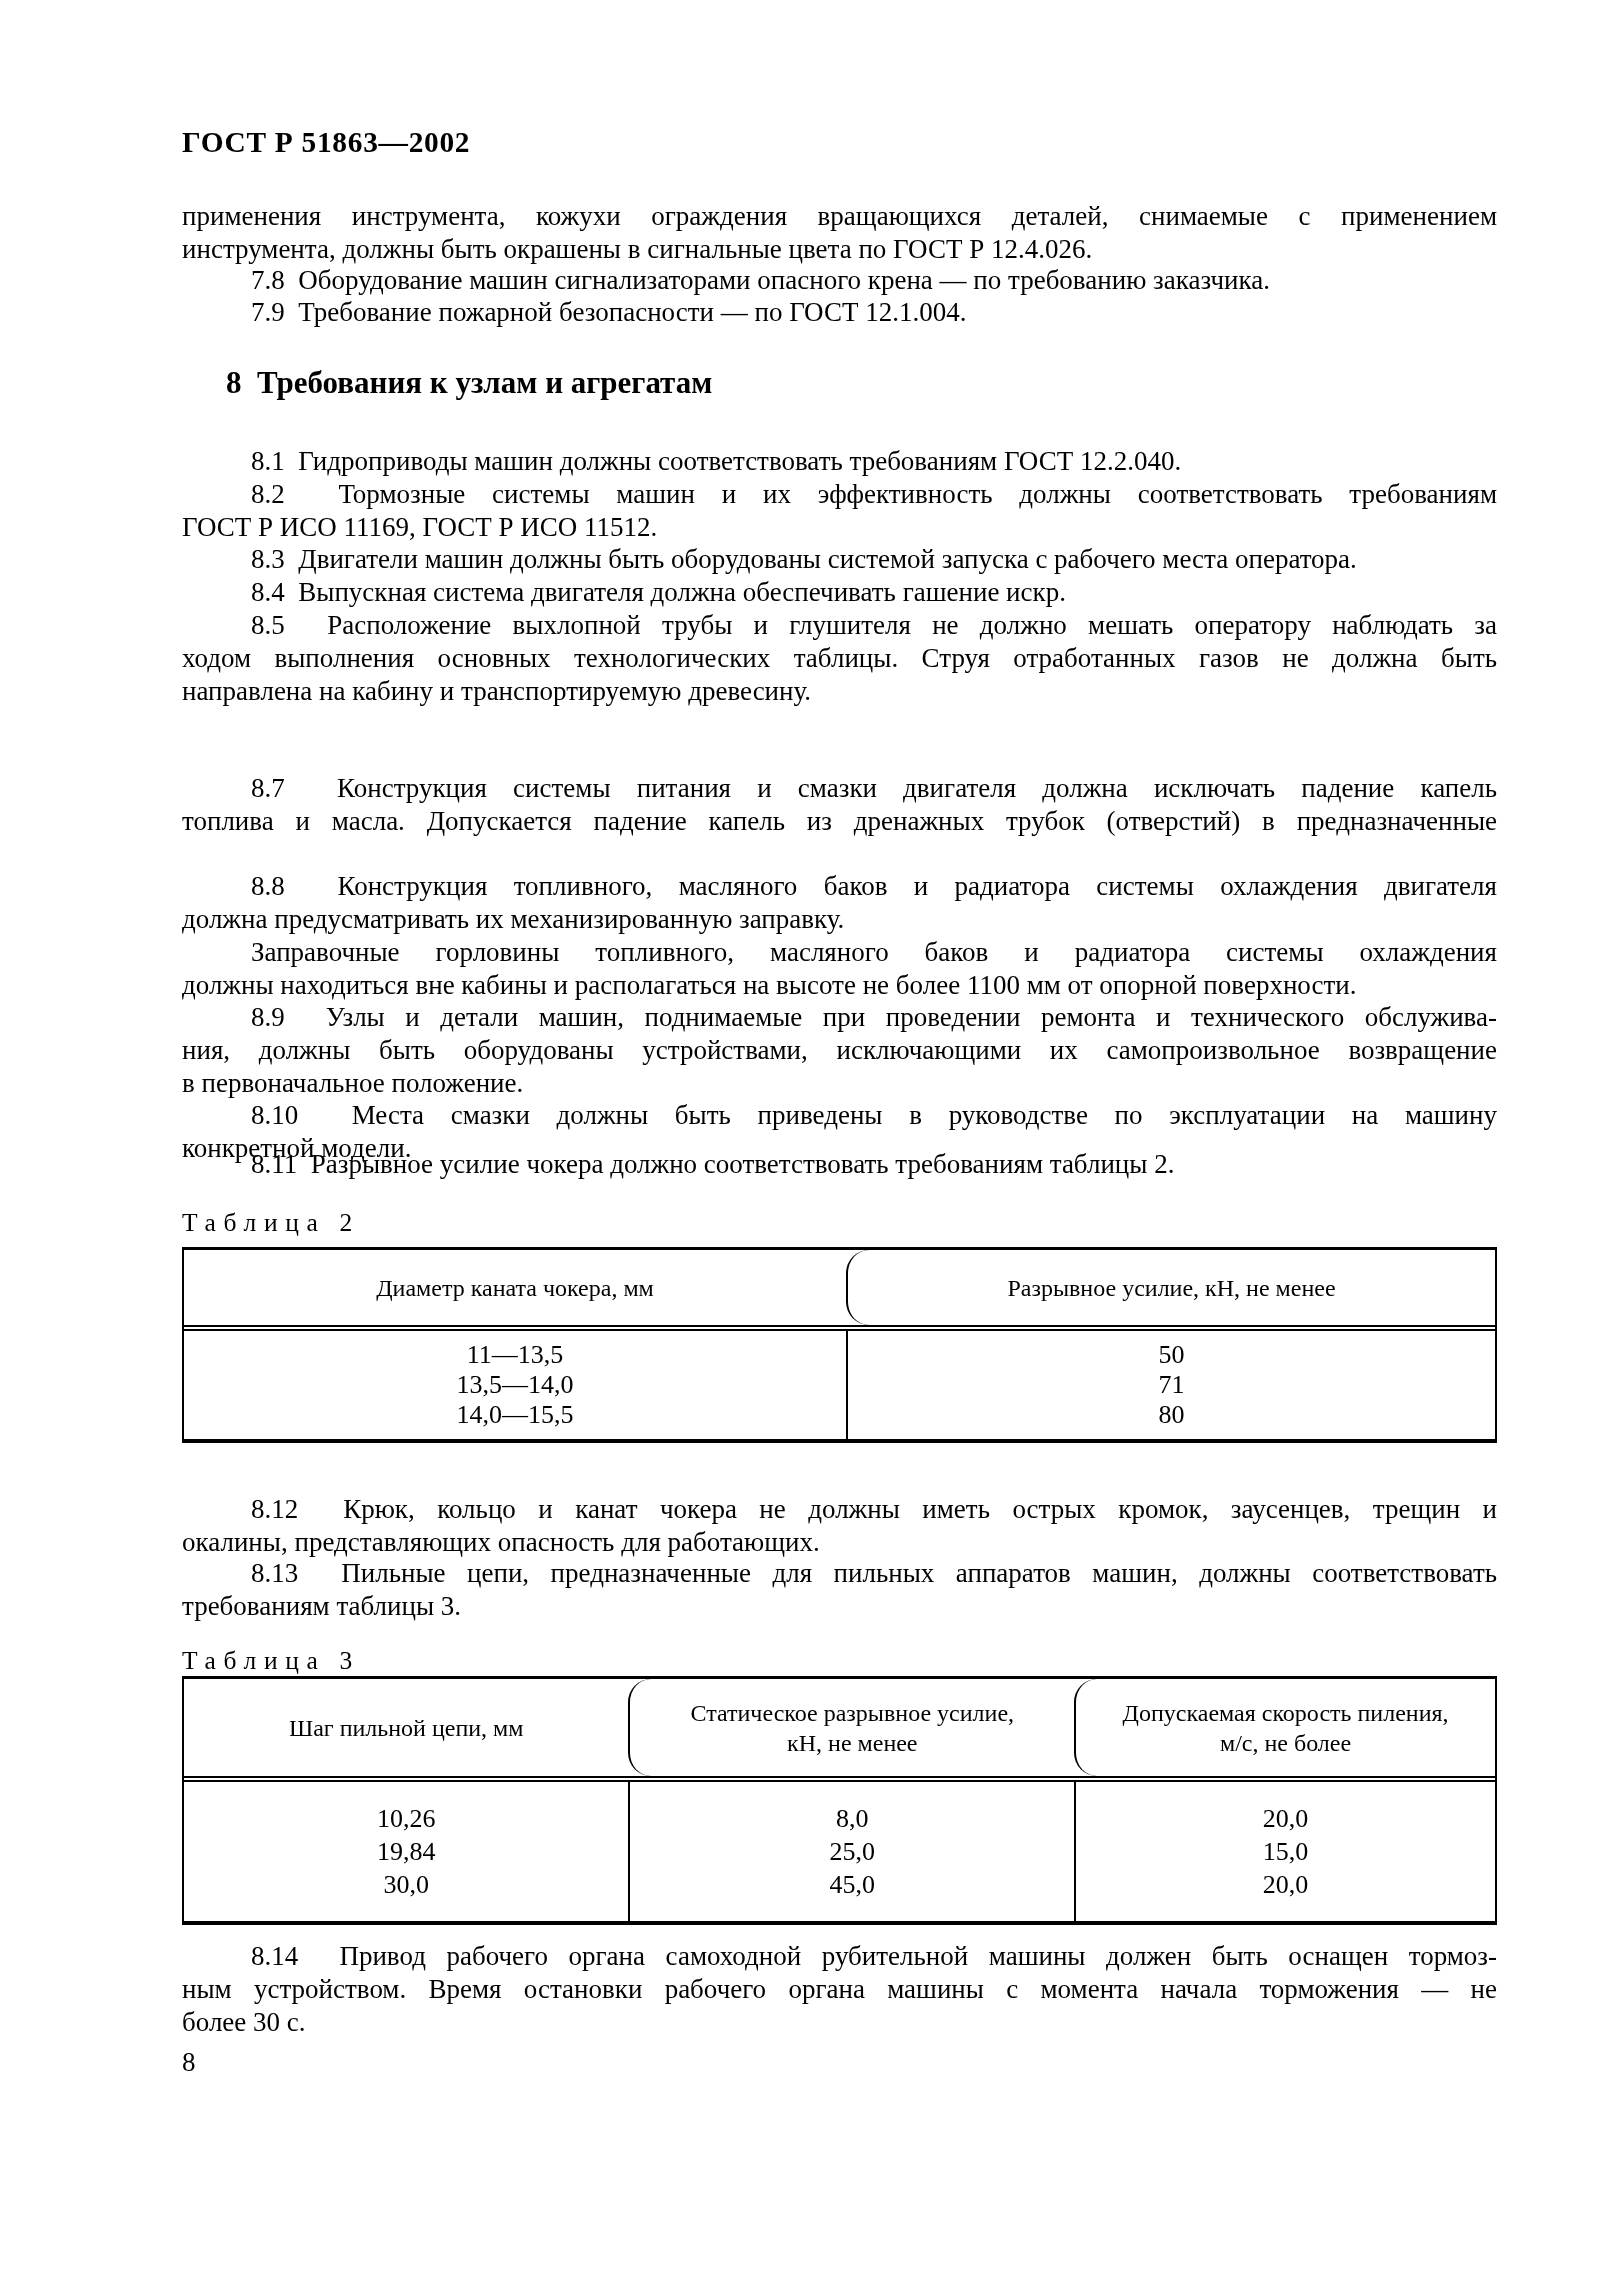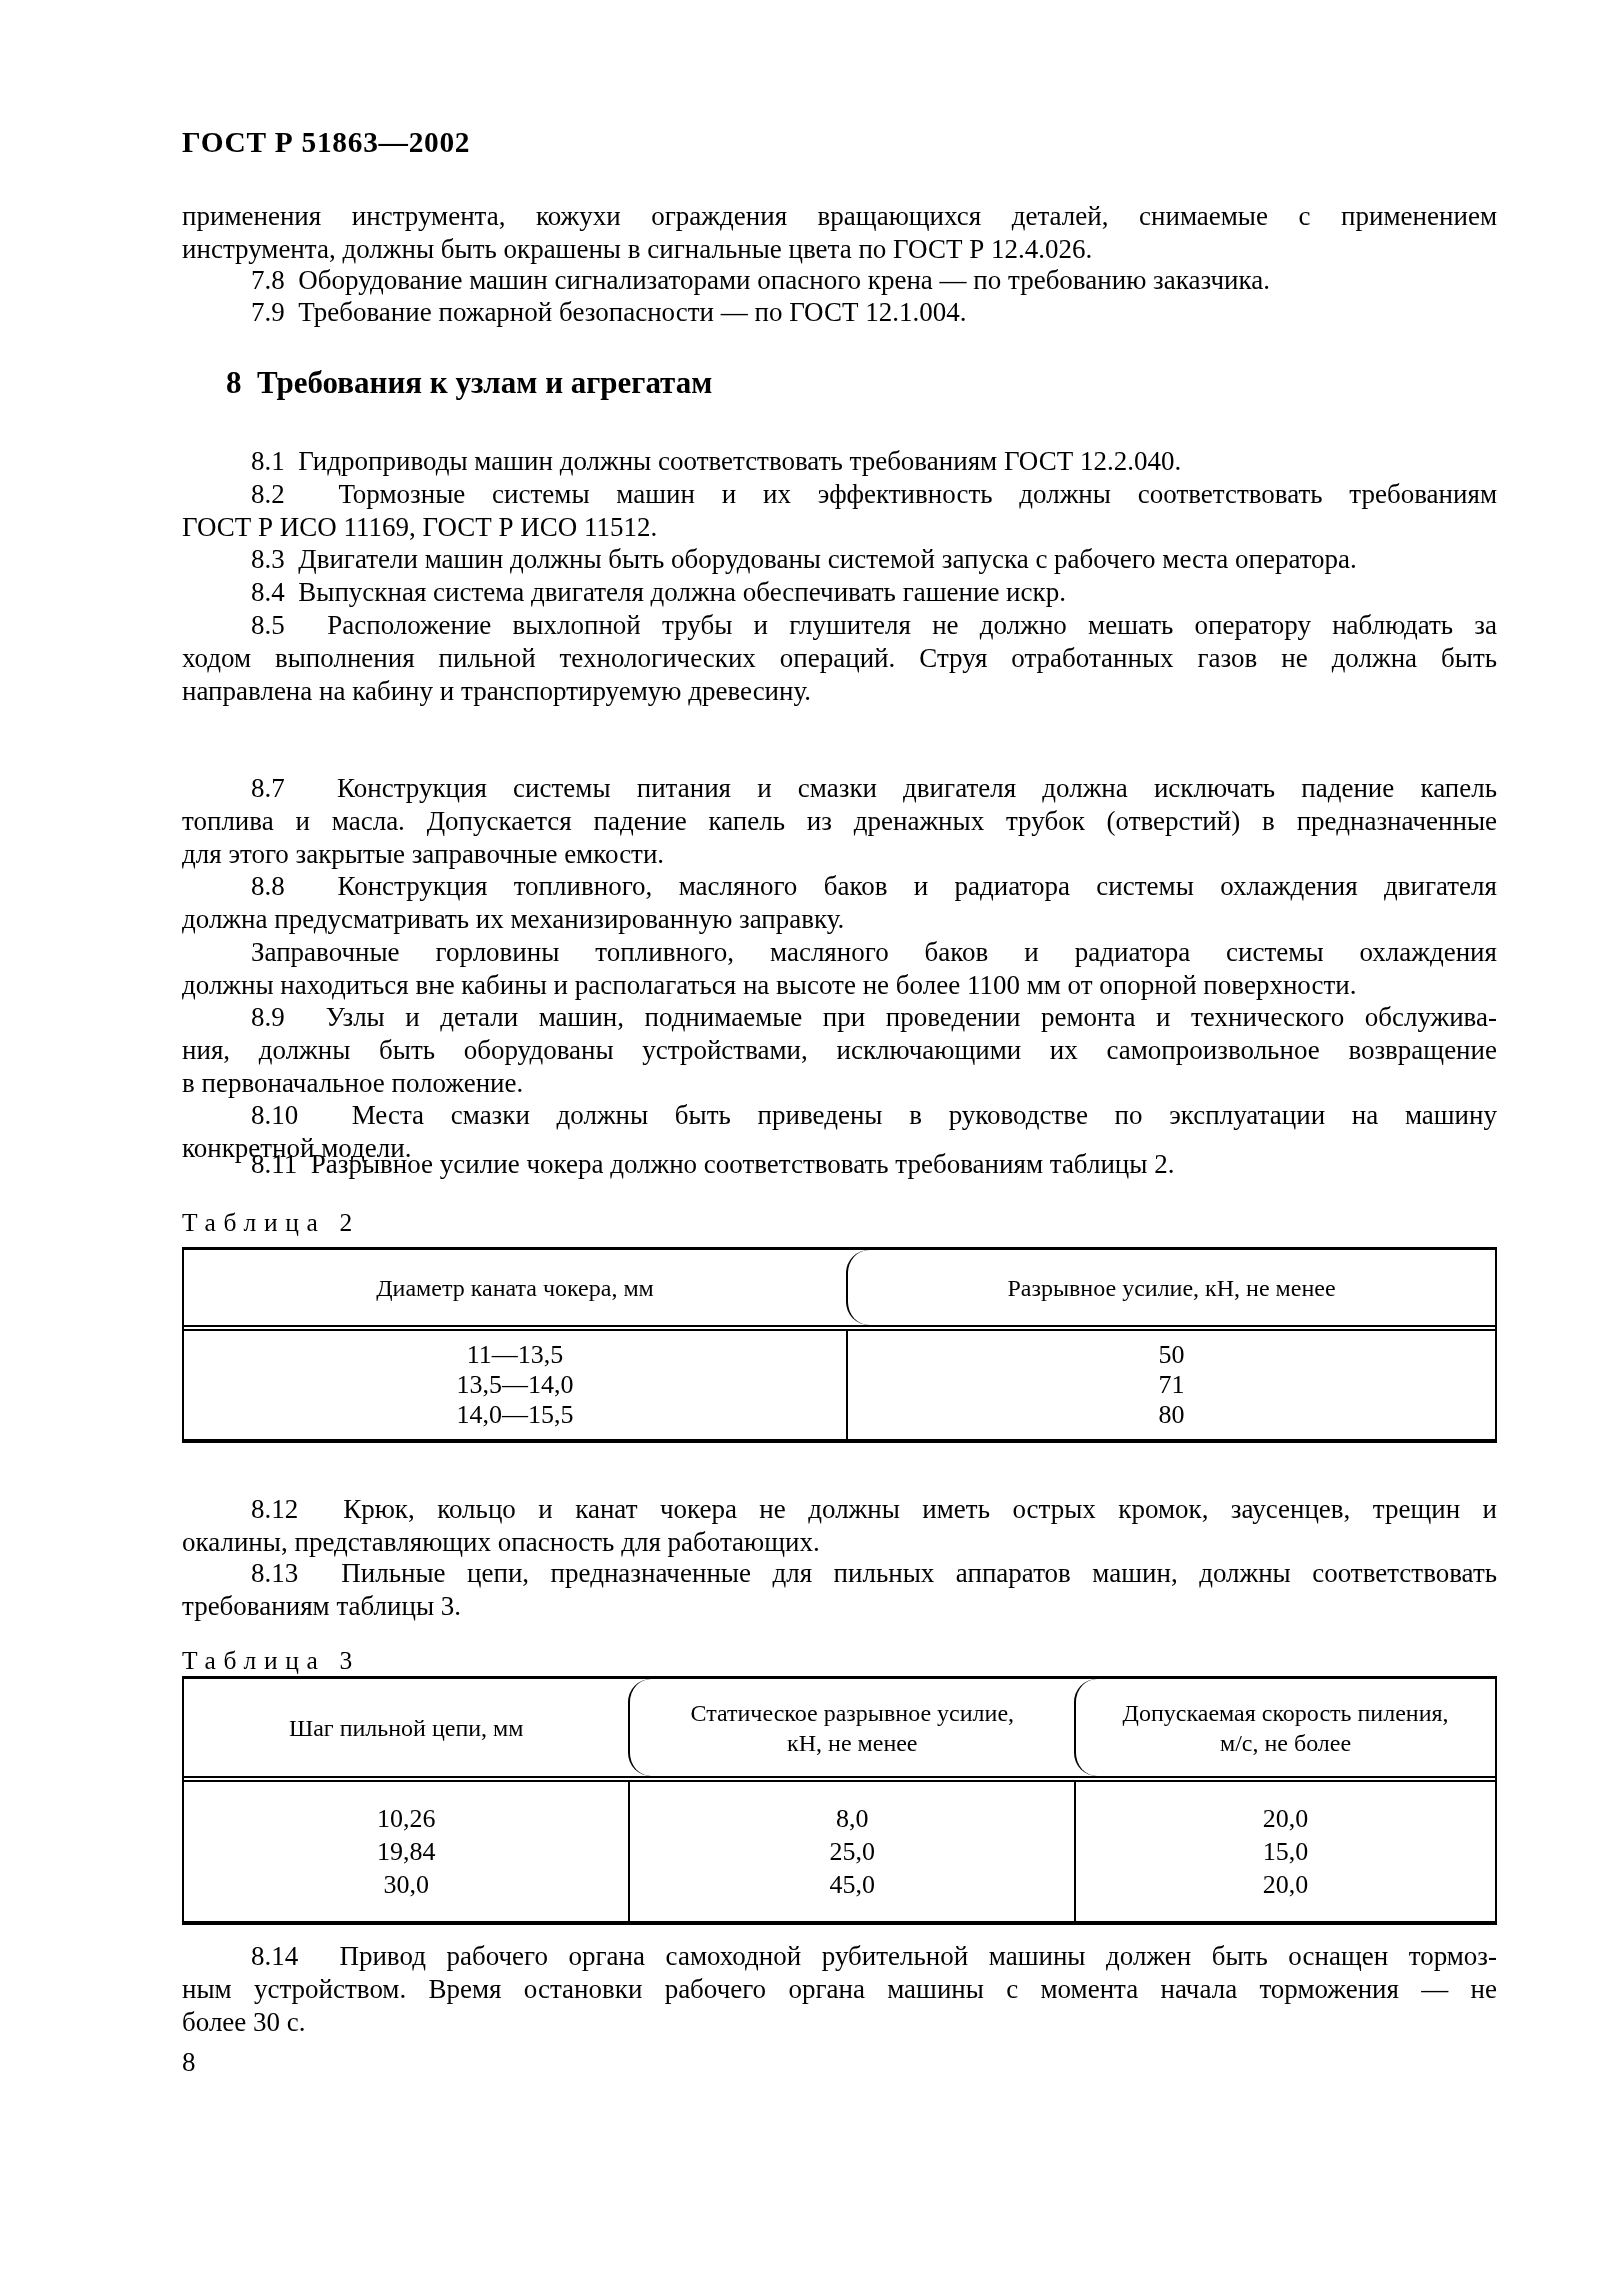--- a/index.html
+++ b/index.html
@@ -120,7 +120,7 @@
 
   <div class="abs body-text jl indent" style="top:609px">
       <div class="ln">8.5&nbsp; Расположение выхлопной трубы и глушителя не должно мешать оператору наблюдать за</div>
-      <div class="ln">ходом выполнения пильной технологических операций. Струя отработанных газов не должна быть</div>
+      <div class="ln">ходом выполнения основных технологических таблицы. Струя отработанных газов не должна быть</div>
       <div class="ln last">направлена на кабину и транспортируемую древесину.</div>
     </div>
 

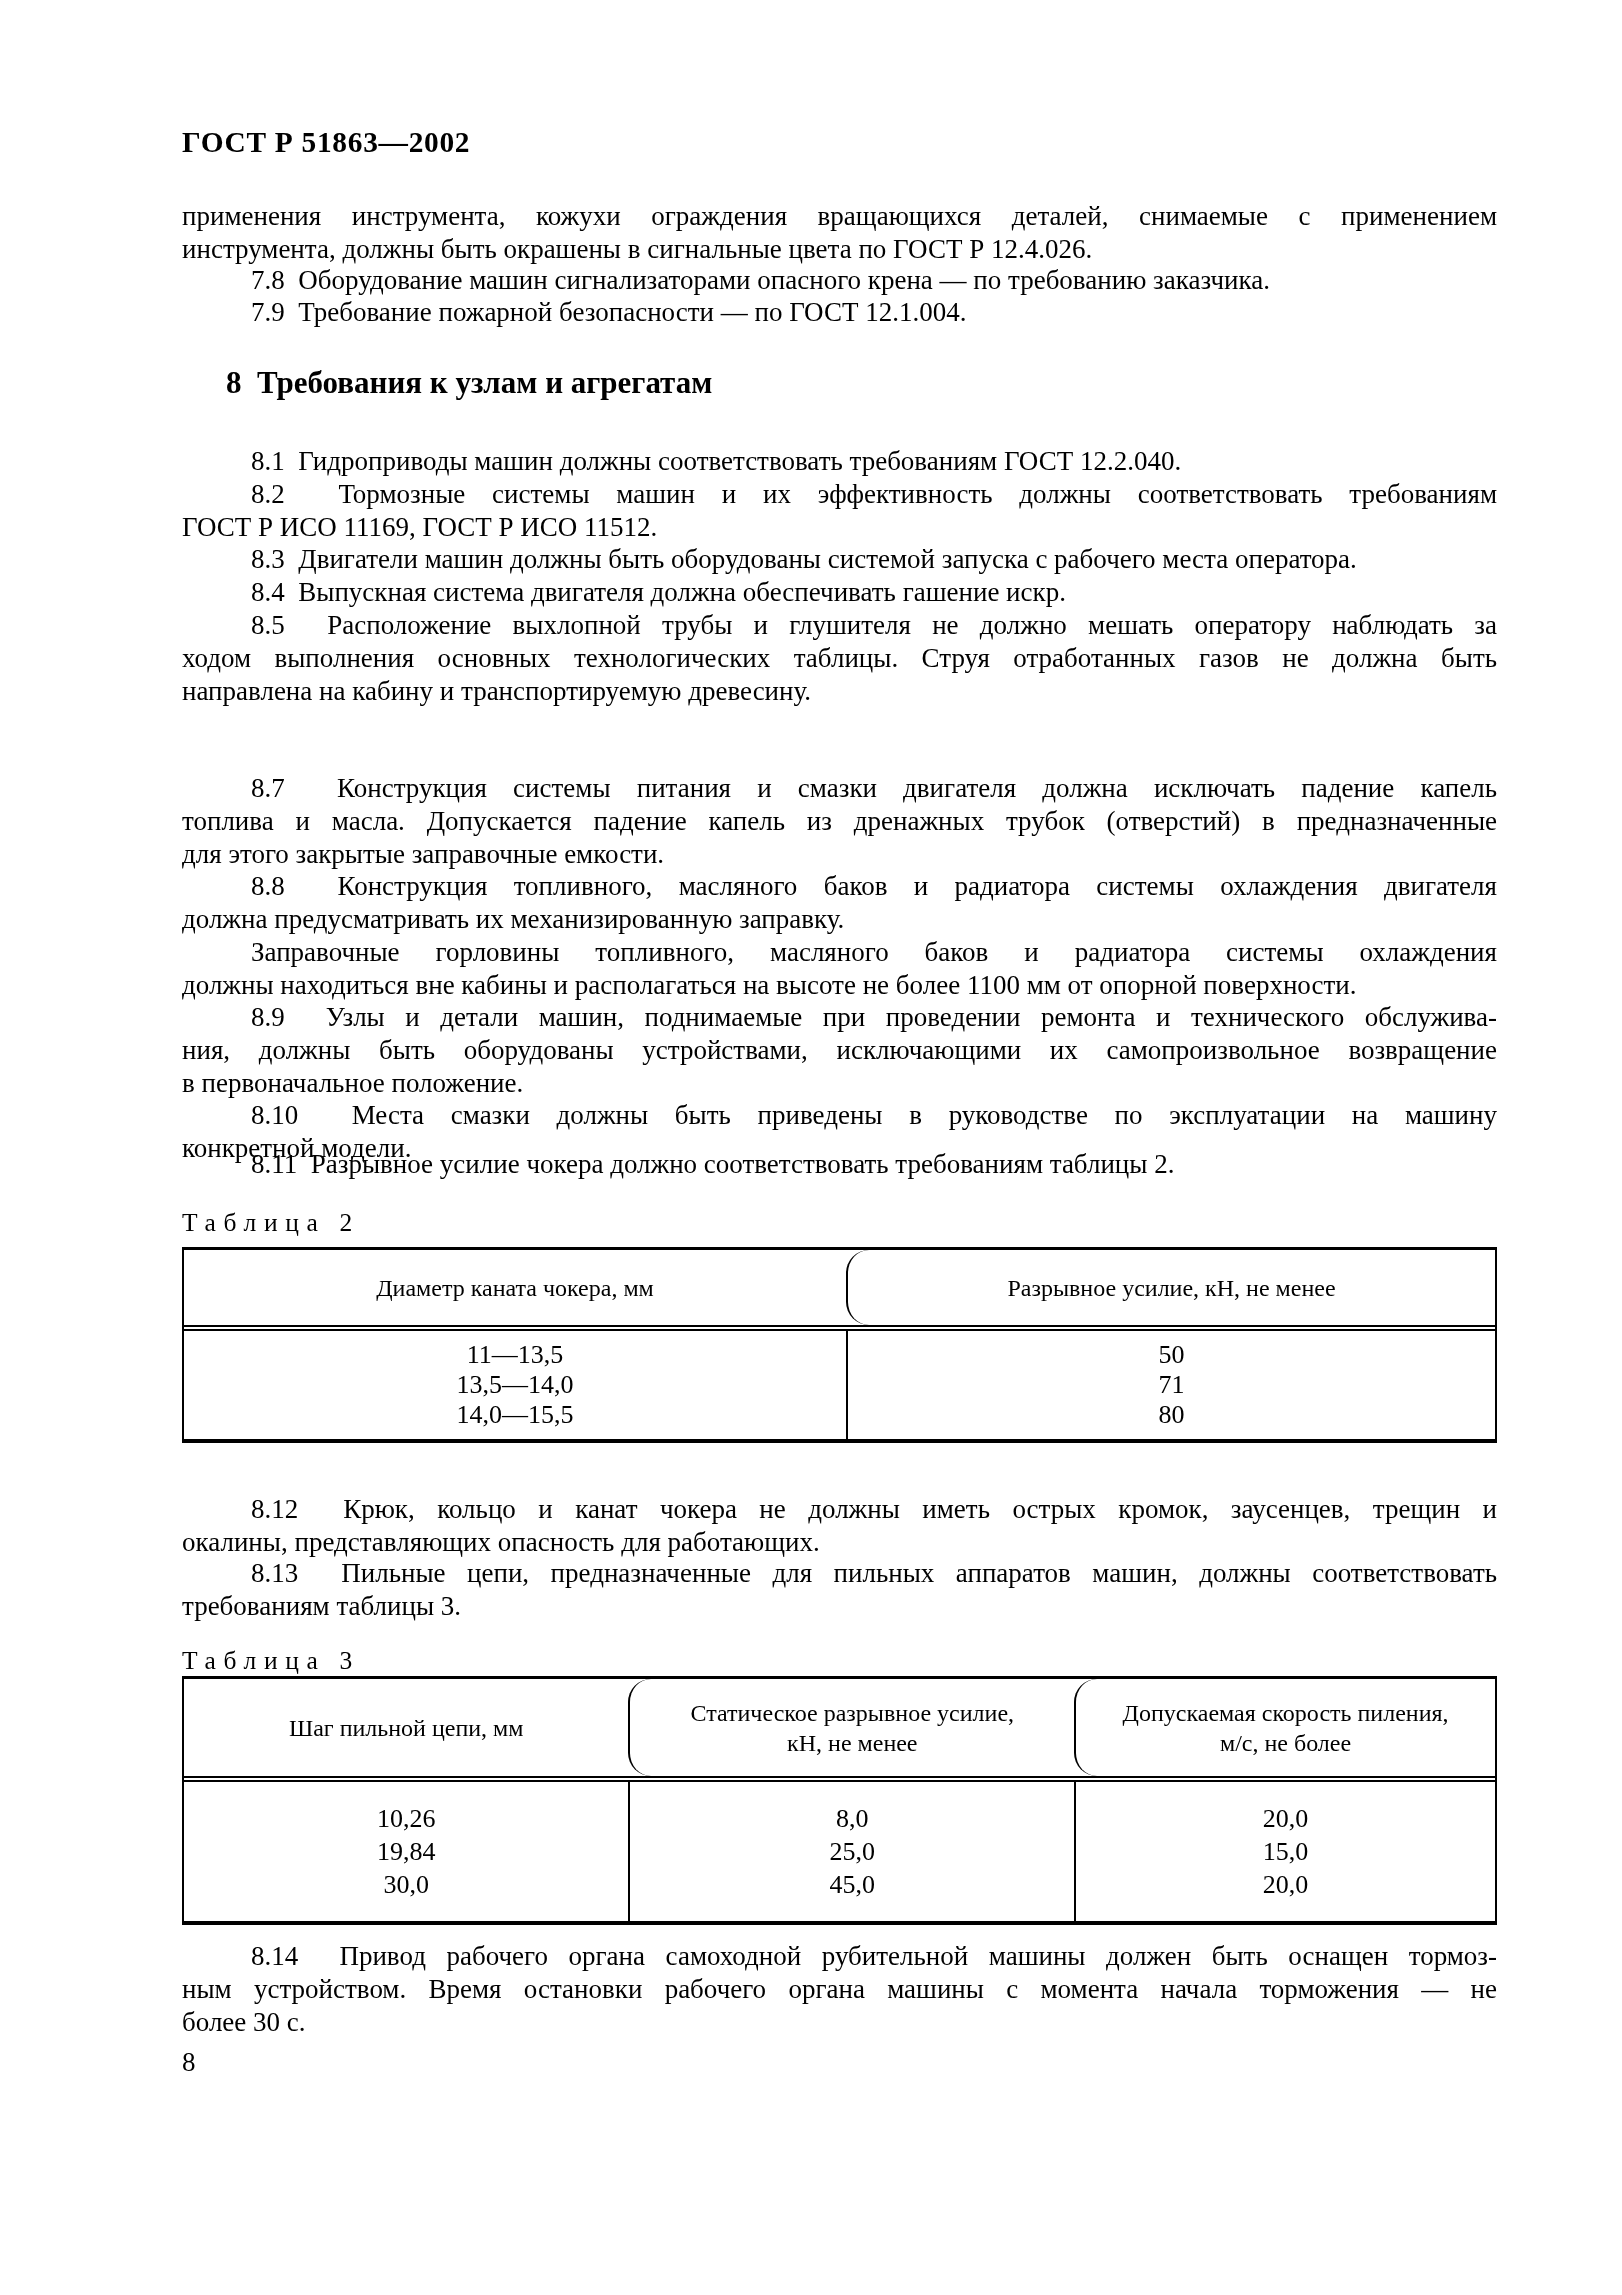--- a/index.html
+++ b/index.html
@@ -128,7 +128,6 @@
   <div class="abs body-text jl indent" style="top:772px">
       <div class="ln">8.7&nbsp; Конструкция системы питания и смазки двигателя должна исключать падение капель</div>
       <div class="ln">топлива и масла. Допускается падение капель из дренажных трубок (отверстий) в предназначенные</div>
-      <div class="ln last">для этого закрытые заправочные емкости.</div>
     </div>
 
   <div class="abs body-text jl indent" style="top:870px">

